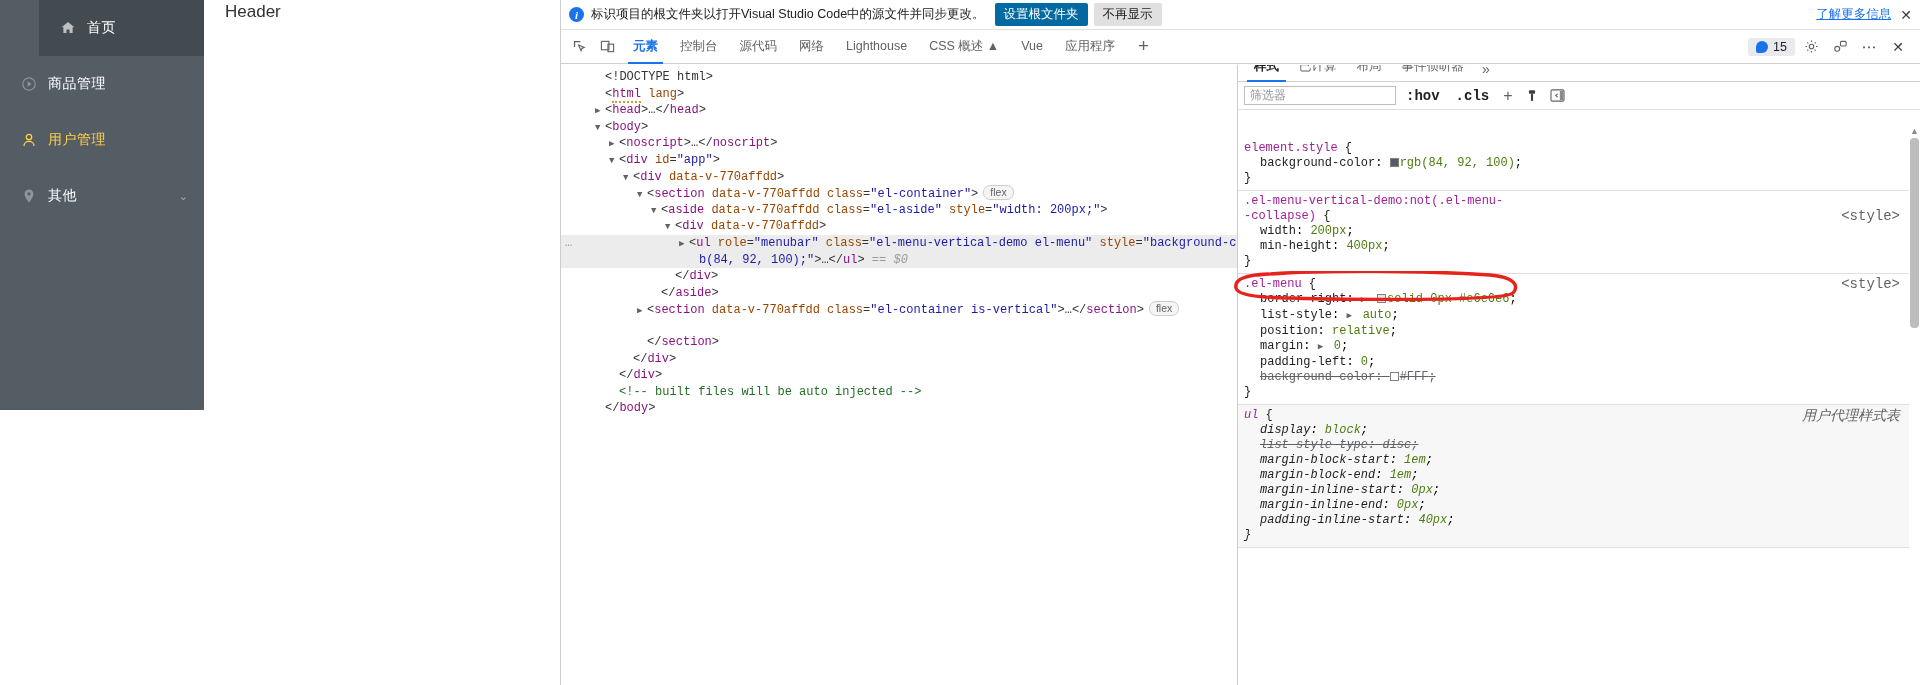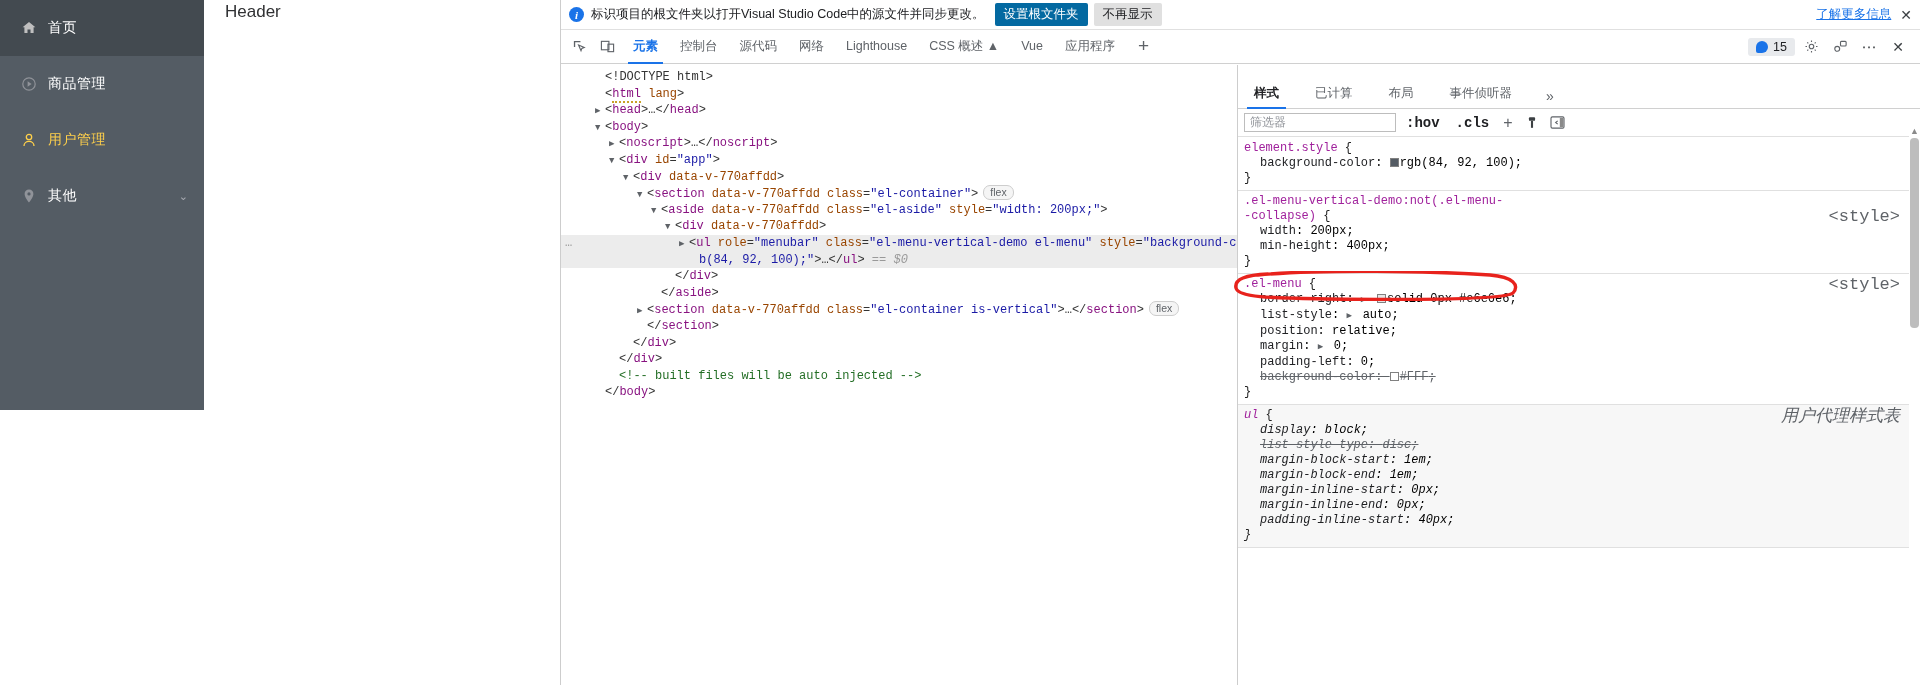--- a/index.html
+++ b/index.html
@@ -13,7 +13,7 @@
     background:#545c64; }
   .menu-item { position:relative; display:flex; align-items:center; height:56px;
     padding-left:20px; color:#fff; font-size:14px; cursor:pointer; }
-  .menu-item.active-bg { background:#434a50; }
+  .menu-item.active-bg { background:#434a50;margin-left:39px; }
   .menu-item .mi-icon { width:18px; height:18px; margin-right:10px; flex:0 0 18px;
     display:flex; align-items:center; justify-content:center; color:#909399; }
   .menu-item.highlight { color:#ffd04b; }

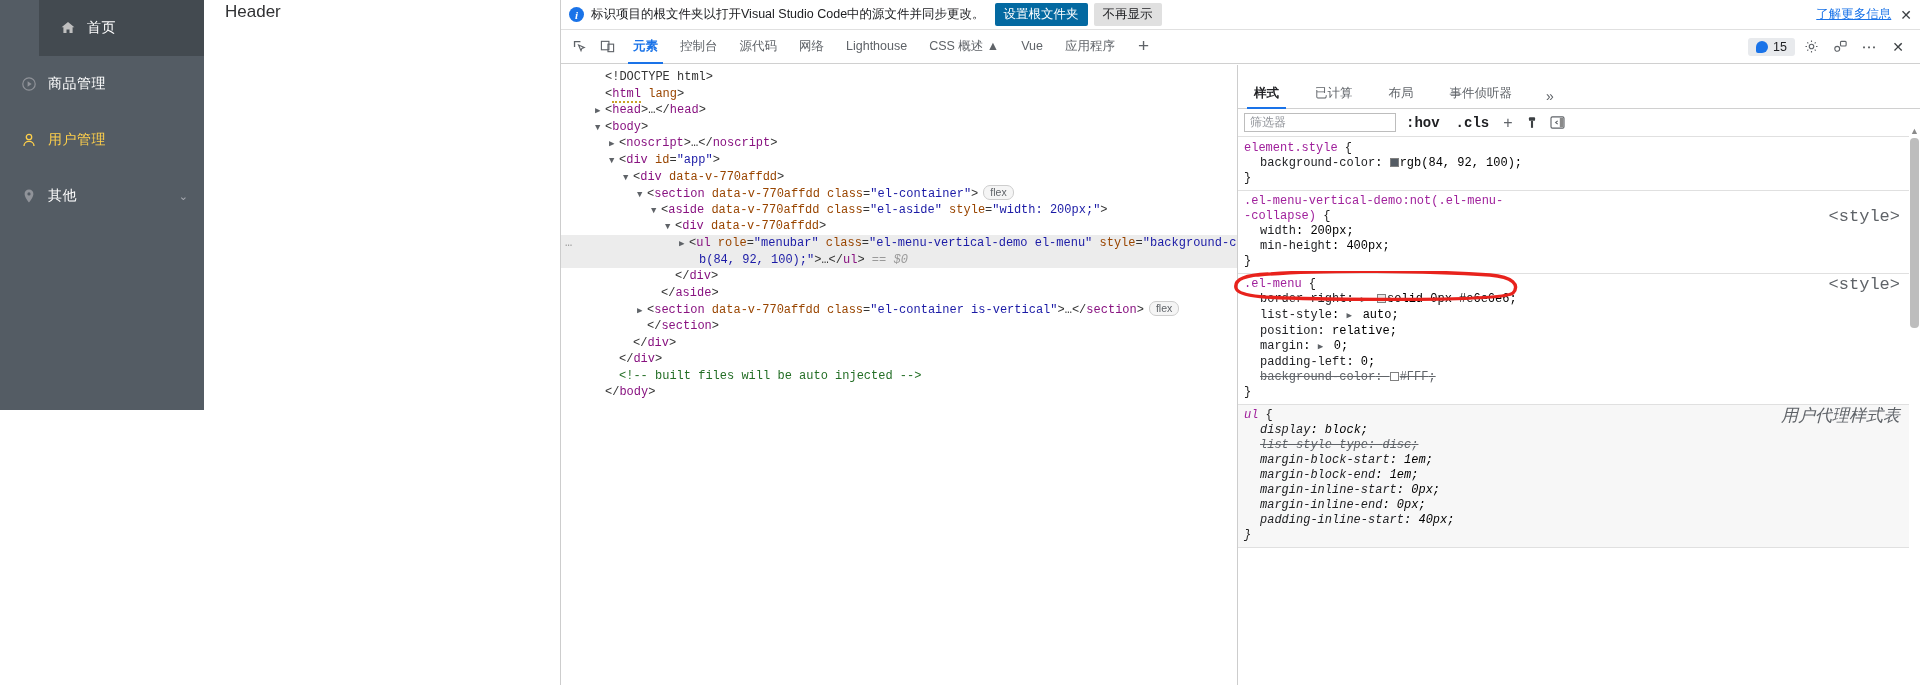--- a/index.html
+++ b/index.html
@@ -96,8 +96,8 @@
   
   .styles { flex:1; border-left:1px solid #cdcdcd; background:#fff; position:relative;
     overflow:hidden; }
-  .st-tabs { height:44px; display:flex; align-items:flex-end; border-bottom:1px solid #d0d0d0;
-    padding-left:6px;gap:16px; }
+  .st-tabs { height:17px; display:flex; align-items:flex-end; border-bottom:1px solid #d0d0d0;
+    padding-left:6px; }
   .st-tab { font-size:12.5px; color:#5f6368; padding:5px 10px 6px; cursor:pointer;
     position:relative; white-space:nowrap; }
   .st-tab.sel { color:#202124; font-weight:bold; }

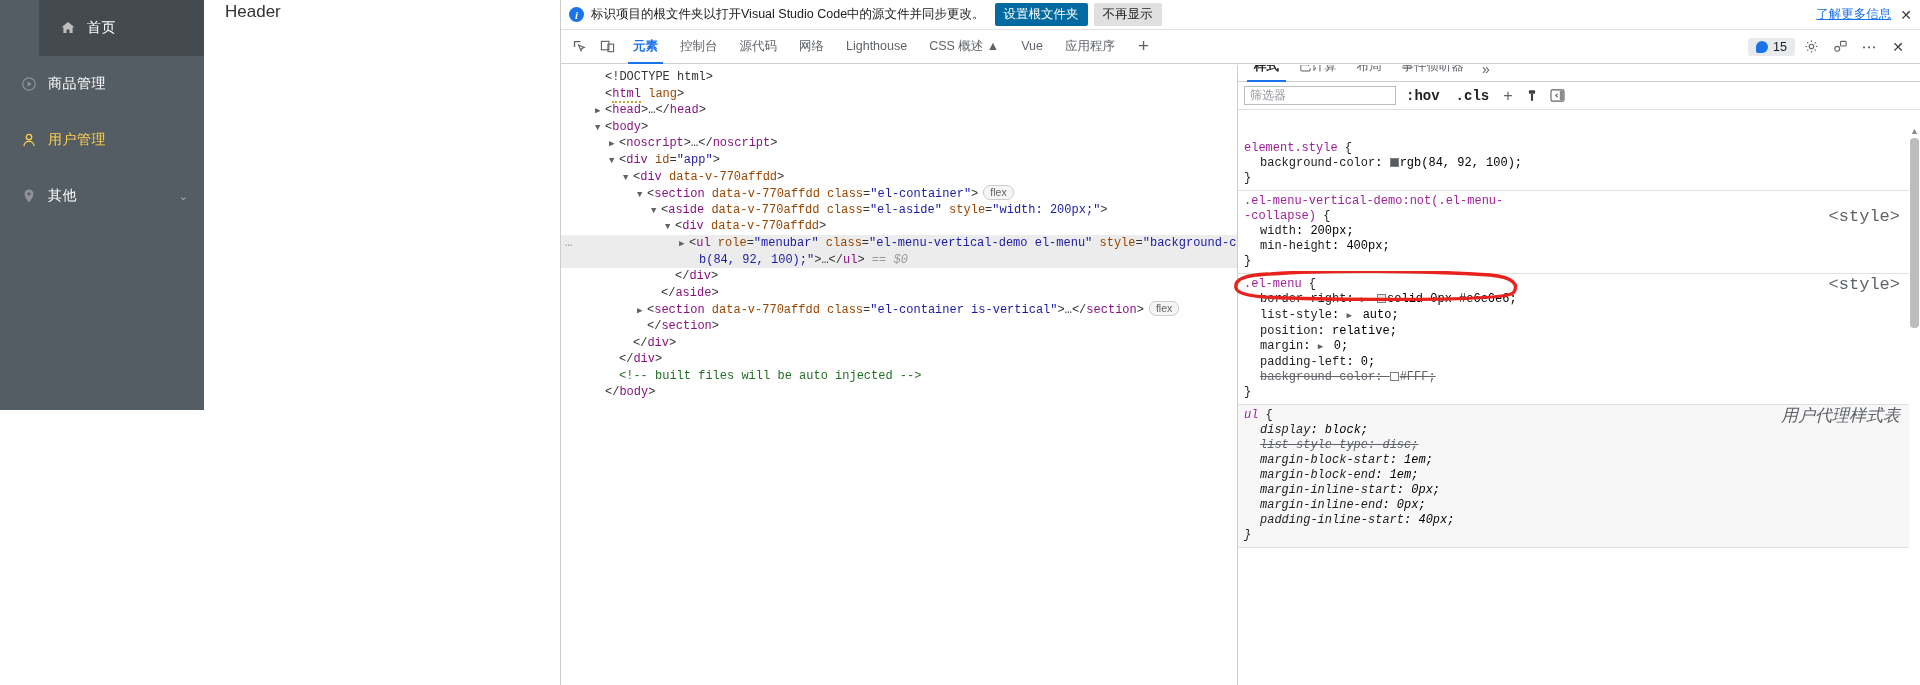--- a/index.html
+++ b/index.html
@@ -128,7 +128,7 @@
   .origin.cn { font-style:italic; font-family:Liberation Sans, sans-serif; }
   .decl { padding-left:16px; white-space:pre; }
   .prop { color:#202124; }
-  .val { color:#000000; }
+  .val { color:#4d7c0f; }
   .ua-italic, .ua-italic * { font-style:italic; }
   .struck { text-decoration:line-through; color:#5f6368; }
   .struck .prop, .struck .val { color:#5f6368; }

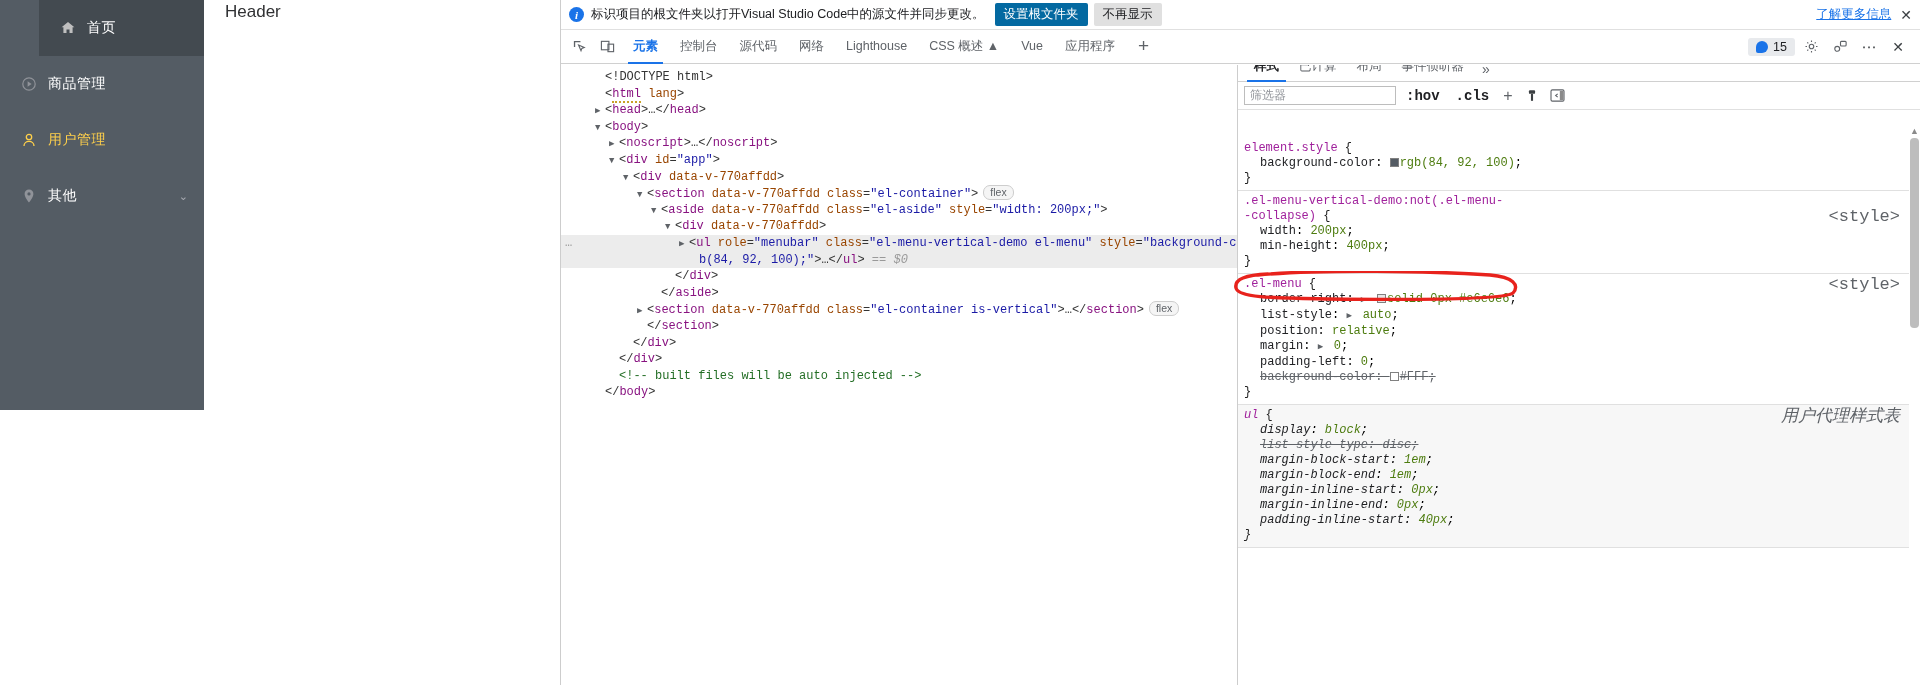--- a/index.html
+++ b/index.html
@@ -124,7 +124,7 @@
   .sel-line { color:#222; }
   .sel-name { color:#a0219c; }
   .sel-name.ua { color:#a0219c; font-style:italic; }
-  .origin { position:absolute; right:20px; color:#5f6368; font-size:17px; }
+  .origin { position:absolute; right:20px; color:#5f6368; font-size:14px; }
   .origin.cn { font-style:italic; font-family:Liberation Sans, sans-serif; }
   .decl { padding-left:16px; white-space:pre; }
   .prop { color:#202124; }

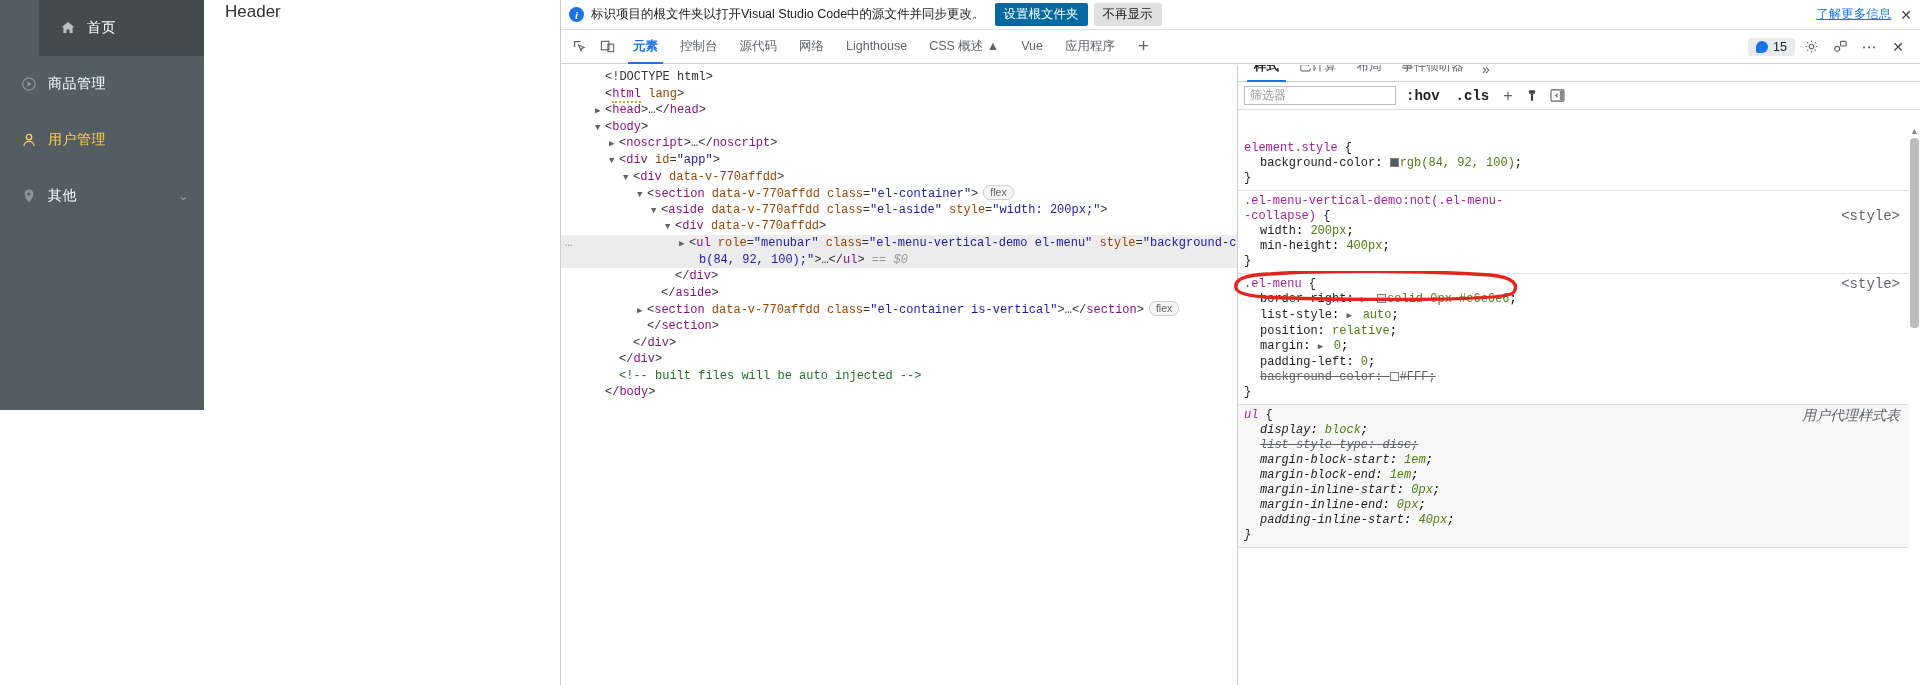--- a/index.html
+++ b/index.html
@@ -264,7 +264,7 @@
           <div class="dom-line" style="padding-left: 104px;"><span class="tri"></span><span class="pn">&lt;/</span><span class="tg">div</span><span class="pn">&gt;</span></div>
           <div class="dom-line" style="padding-left: 90px;"><span class="tri"></span><span class="pn">&lt;/</span><span class="tg">aside</span><span class="pn">&gt;</span></div>
           <div class="dom-line" style="padding-left: 76px;"><span class="tri">▶</span><span class="pn">&lt;</span><span class="tg">section</span> <span class="at">data-v-770affdd</span> <span class="at">class</span><span class="pn">=</span><span class="av">"el-container is-vertical"</span><span class="pn">&gt;…&lt;/</span><span class="tg">section</span><span class="pn">&gt;</span><span class="flexbadge">flex</span></div>
-          <div class="dom-line" style="padding-left: 76px;"><span class="tri"></span><span class="pn">&lt;/</span><span class="tg">section</span><span class="pn">&gt;</span></div>
+          <div class="dom-line" style="padding-left: 76px; margin-top: 16px;"><span class="tri"></span><span class="pn">&lt;/</span><span class="tg">section</span><span class="pn">&gt;</span></div>
           <div class="dom-line" style="padding-left: 62px;"><span class="tri"></span><span class="pn">&lt;/</span><span class="tg">div</span><span class="pn">&gt;</span></div>
           <div class="dom-line" style="padding-left: 48px;"><span class="tri"></span><span class="pn">&lt;/</span><span class="tg">div</span><span class="pn">&gt;</span></div>
           <div class="dom-line" style="padding-left: 48px;"><span class="tri"></span><span class="cm">&lt;!-- built files will be auto injected --&gt;</span></div>

